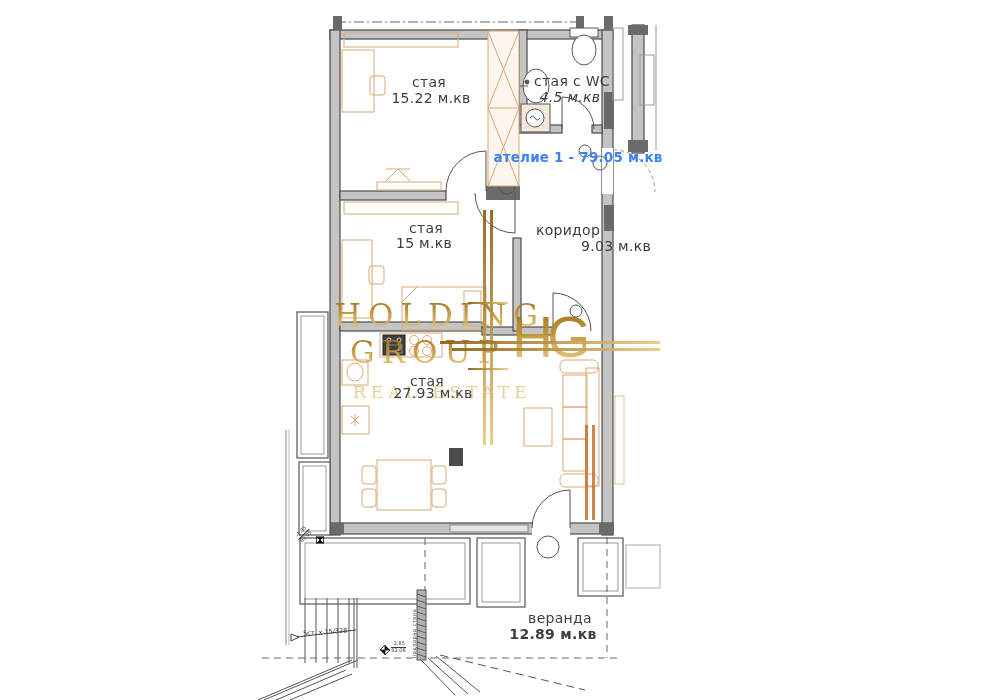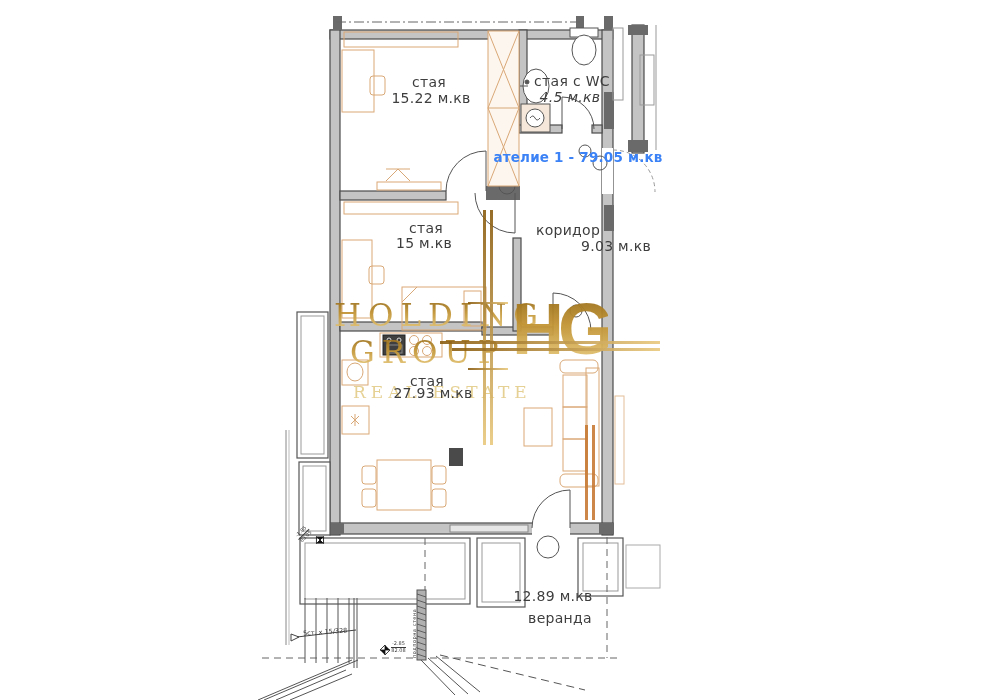--- a/index.html
+++ b/index.html
@@ -23,8 +23,8 @@
   .wm-big{font-family:"DejaVu Serif",serif;font-size:31px;letter-spacing:7px;opacity:.93;}
   .wm-re{font-family:"DejaVu Serif",serif;font-size:17px;letter-spacing:5px;
        color:#e5cf8f;opacity:.95;position:absolute;white-space:nowrap;}
-  .wm-hg{font-family:"Liberation Sans",sans-serif;font-weight:bold;font-size:72px;
-       letter-spacing:-6px;opacity:.95;}
+  .wm-hg{font-family:"Liberation Sans",sans-serif;font-weight:normal;font-size:57px;
+       letter-spacing:-6px;opacity:.95;margin-top:16px;}
   .wm-line{position:absolute;opacity:.9;}
   .wm-v{width:2.5px;background:linear-gradient(180deg,#8a5c10,#e9c97e);}
   .wm-h{height:2.5px;background:linear-gradient(90deg,#8a5c10,#e9c97e);}

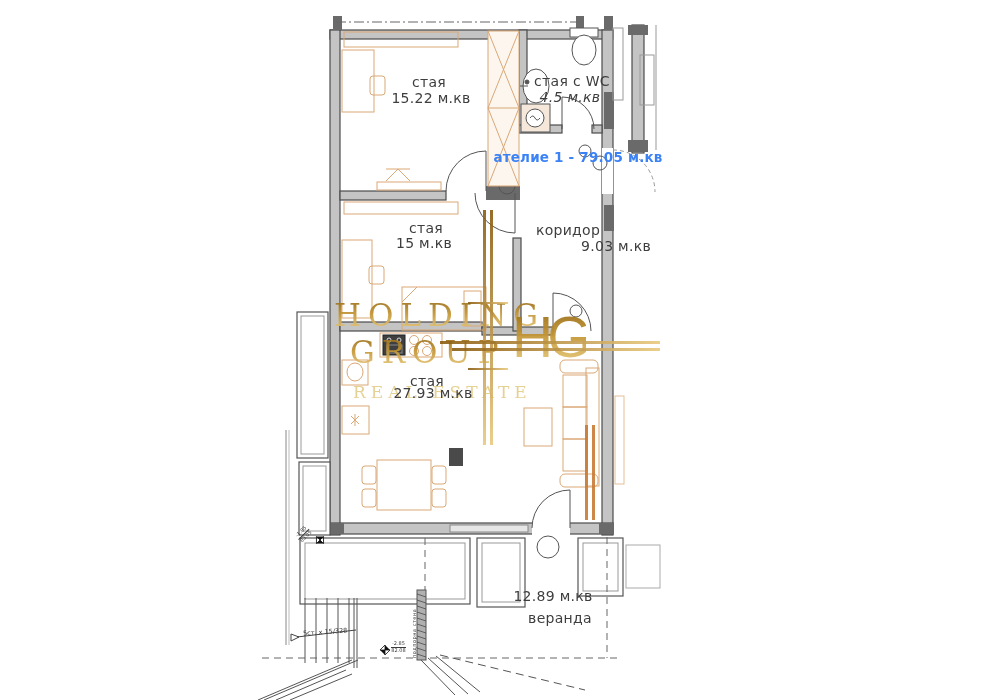--- a/index.html
+++ b/index.html
@@ -281,7 +281,7 @@
   <div class="lbl" style="left:427px;top:381px;">стая</div>
   <div class="lbl" style="left:433px;top:393px;">27.93 м.кв</div>
   <div class="lbl" style="left:560px;top:618px;">веранда</div>
-  <div class="lbl" style="left:553px;top:596px;">12.89 м.кв</div>
+  <div class="lbl" style="left:553px;top:634px;font-weight:bold;">12.89 м.кв</div>
 
   <div class="atelier" style="left:578px;top:157px;">ателие 1 - 79.05 м.кв</div>
 

